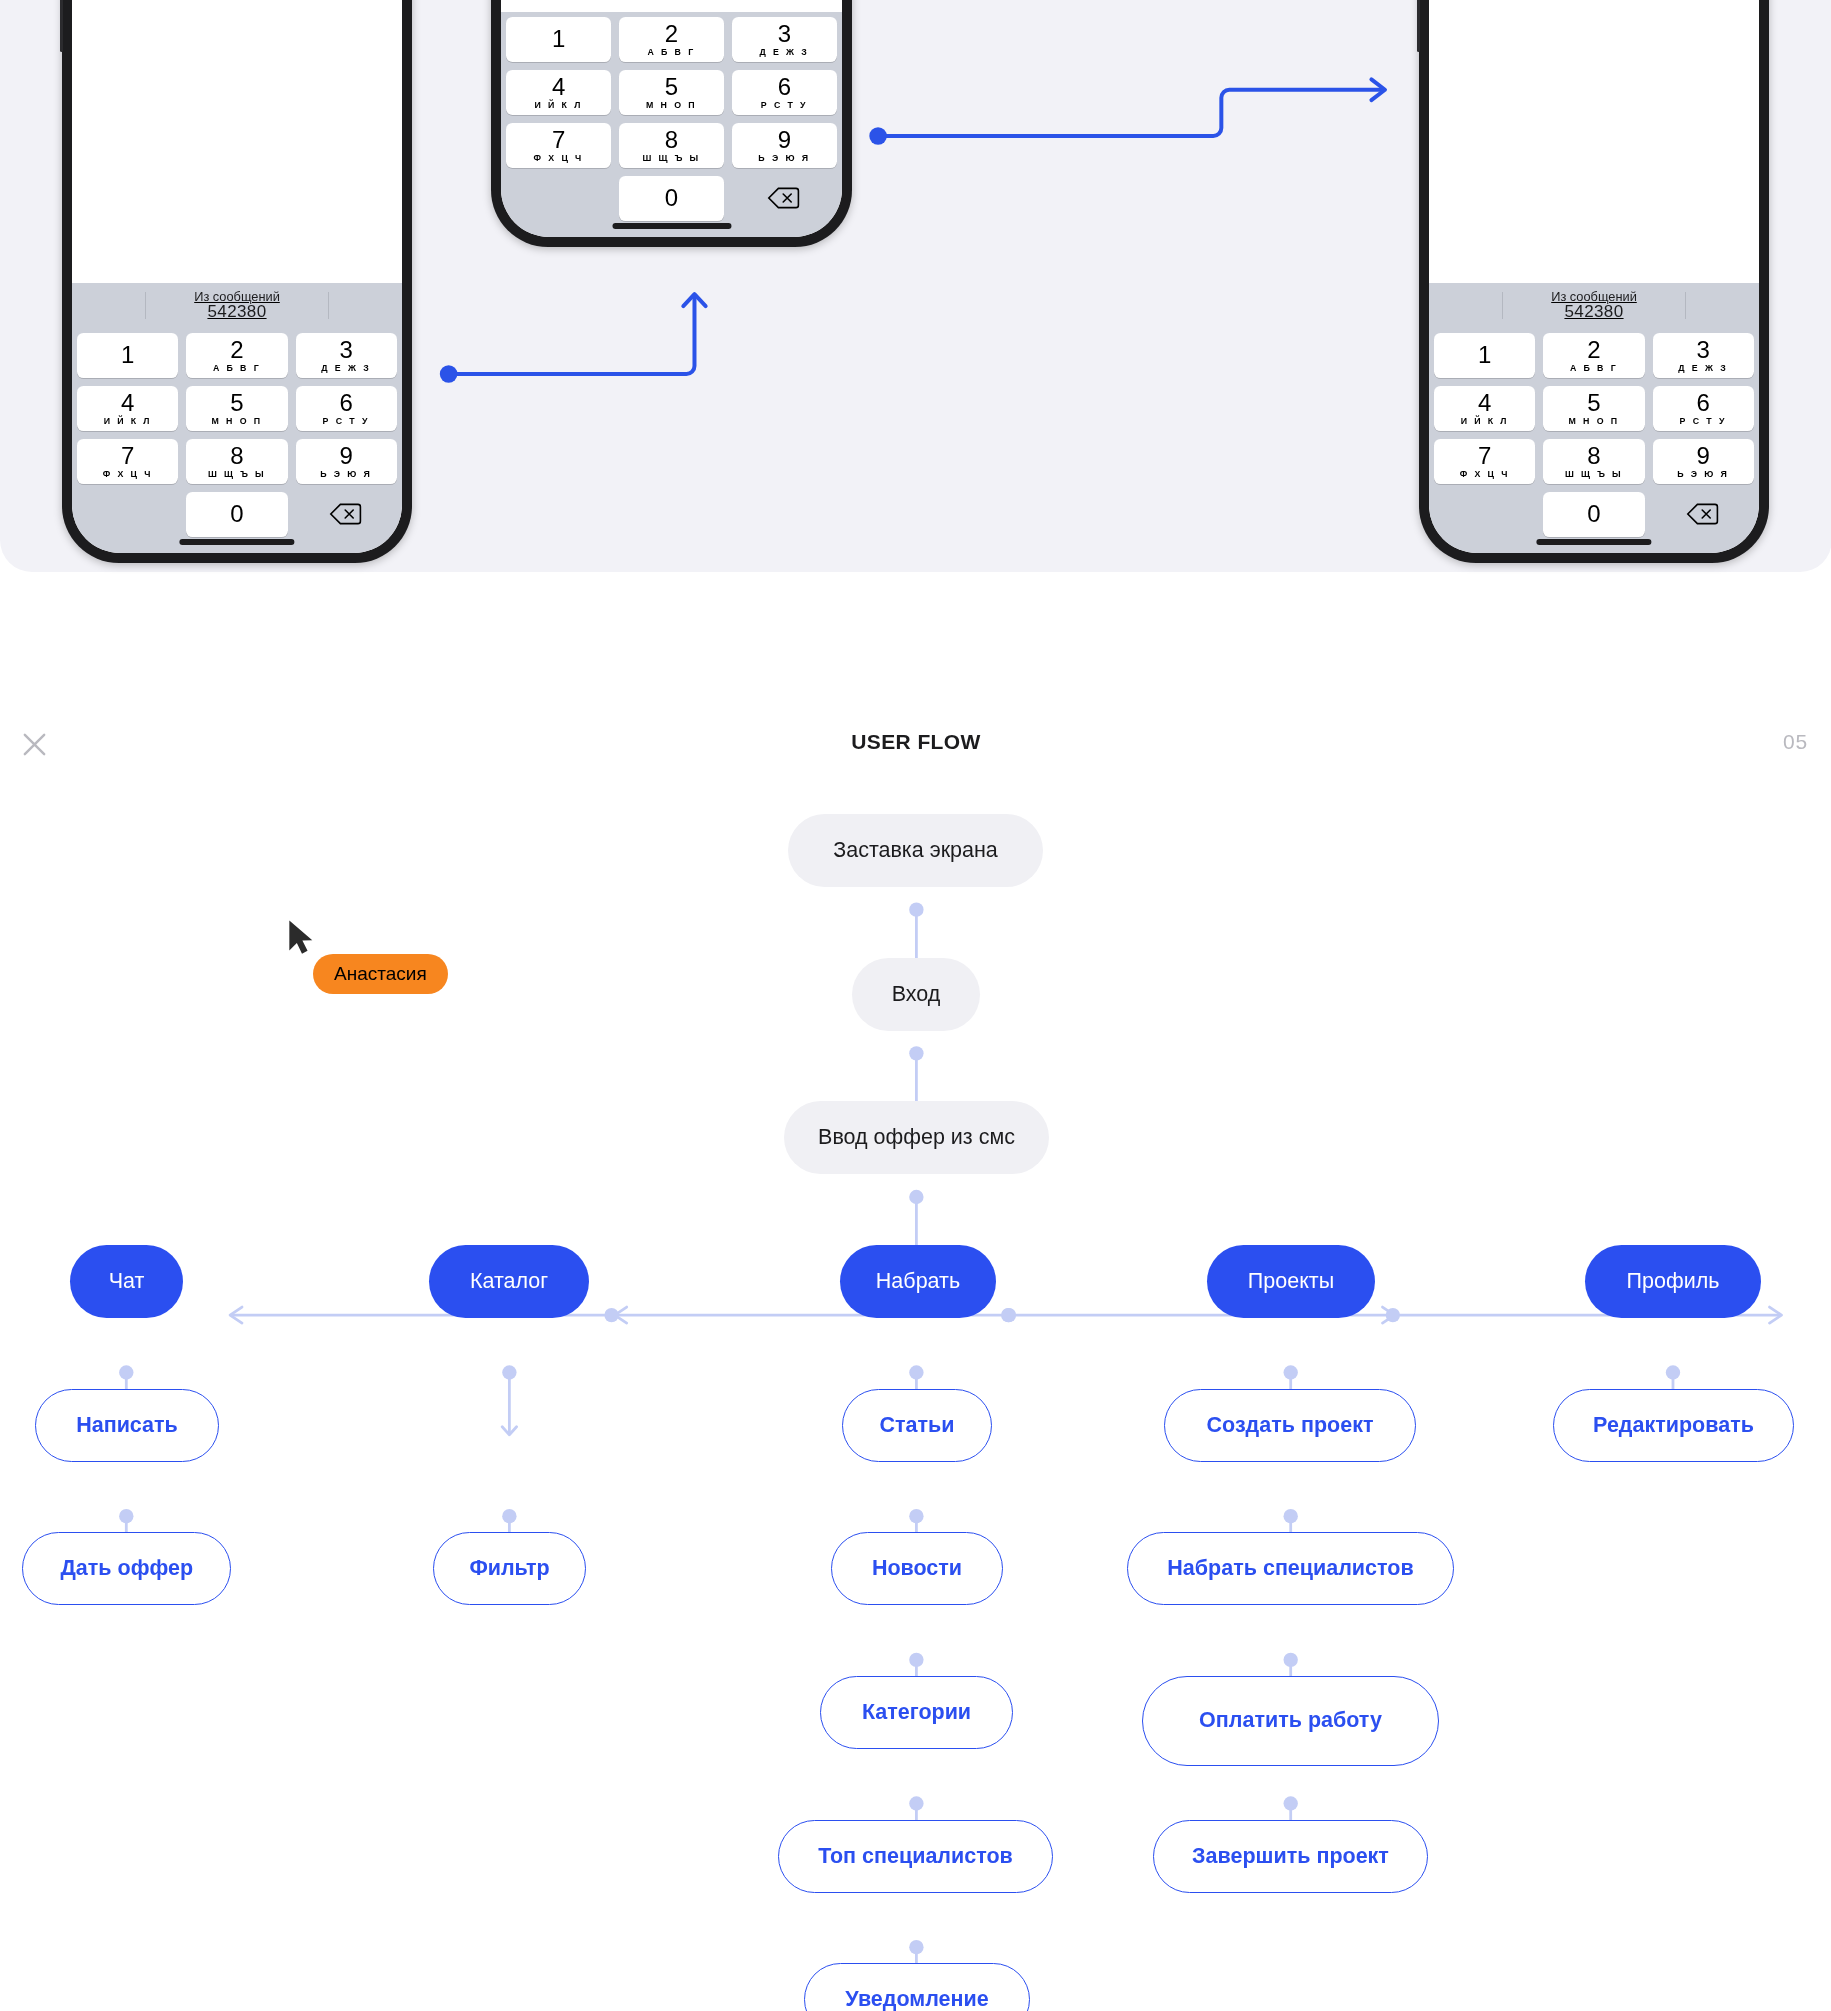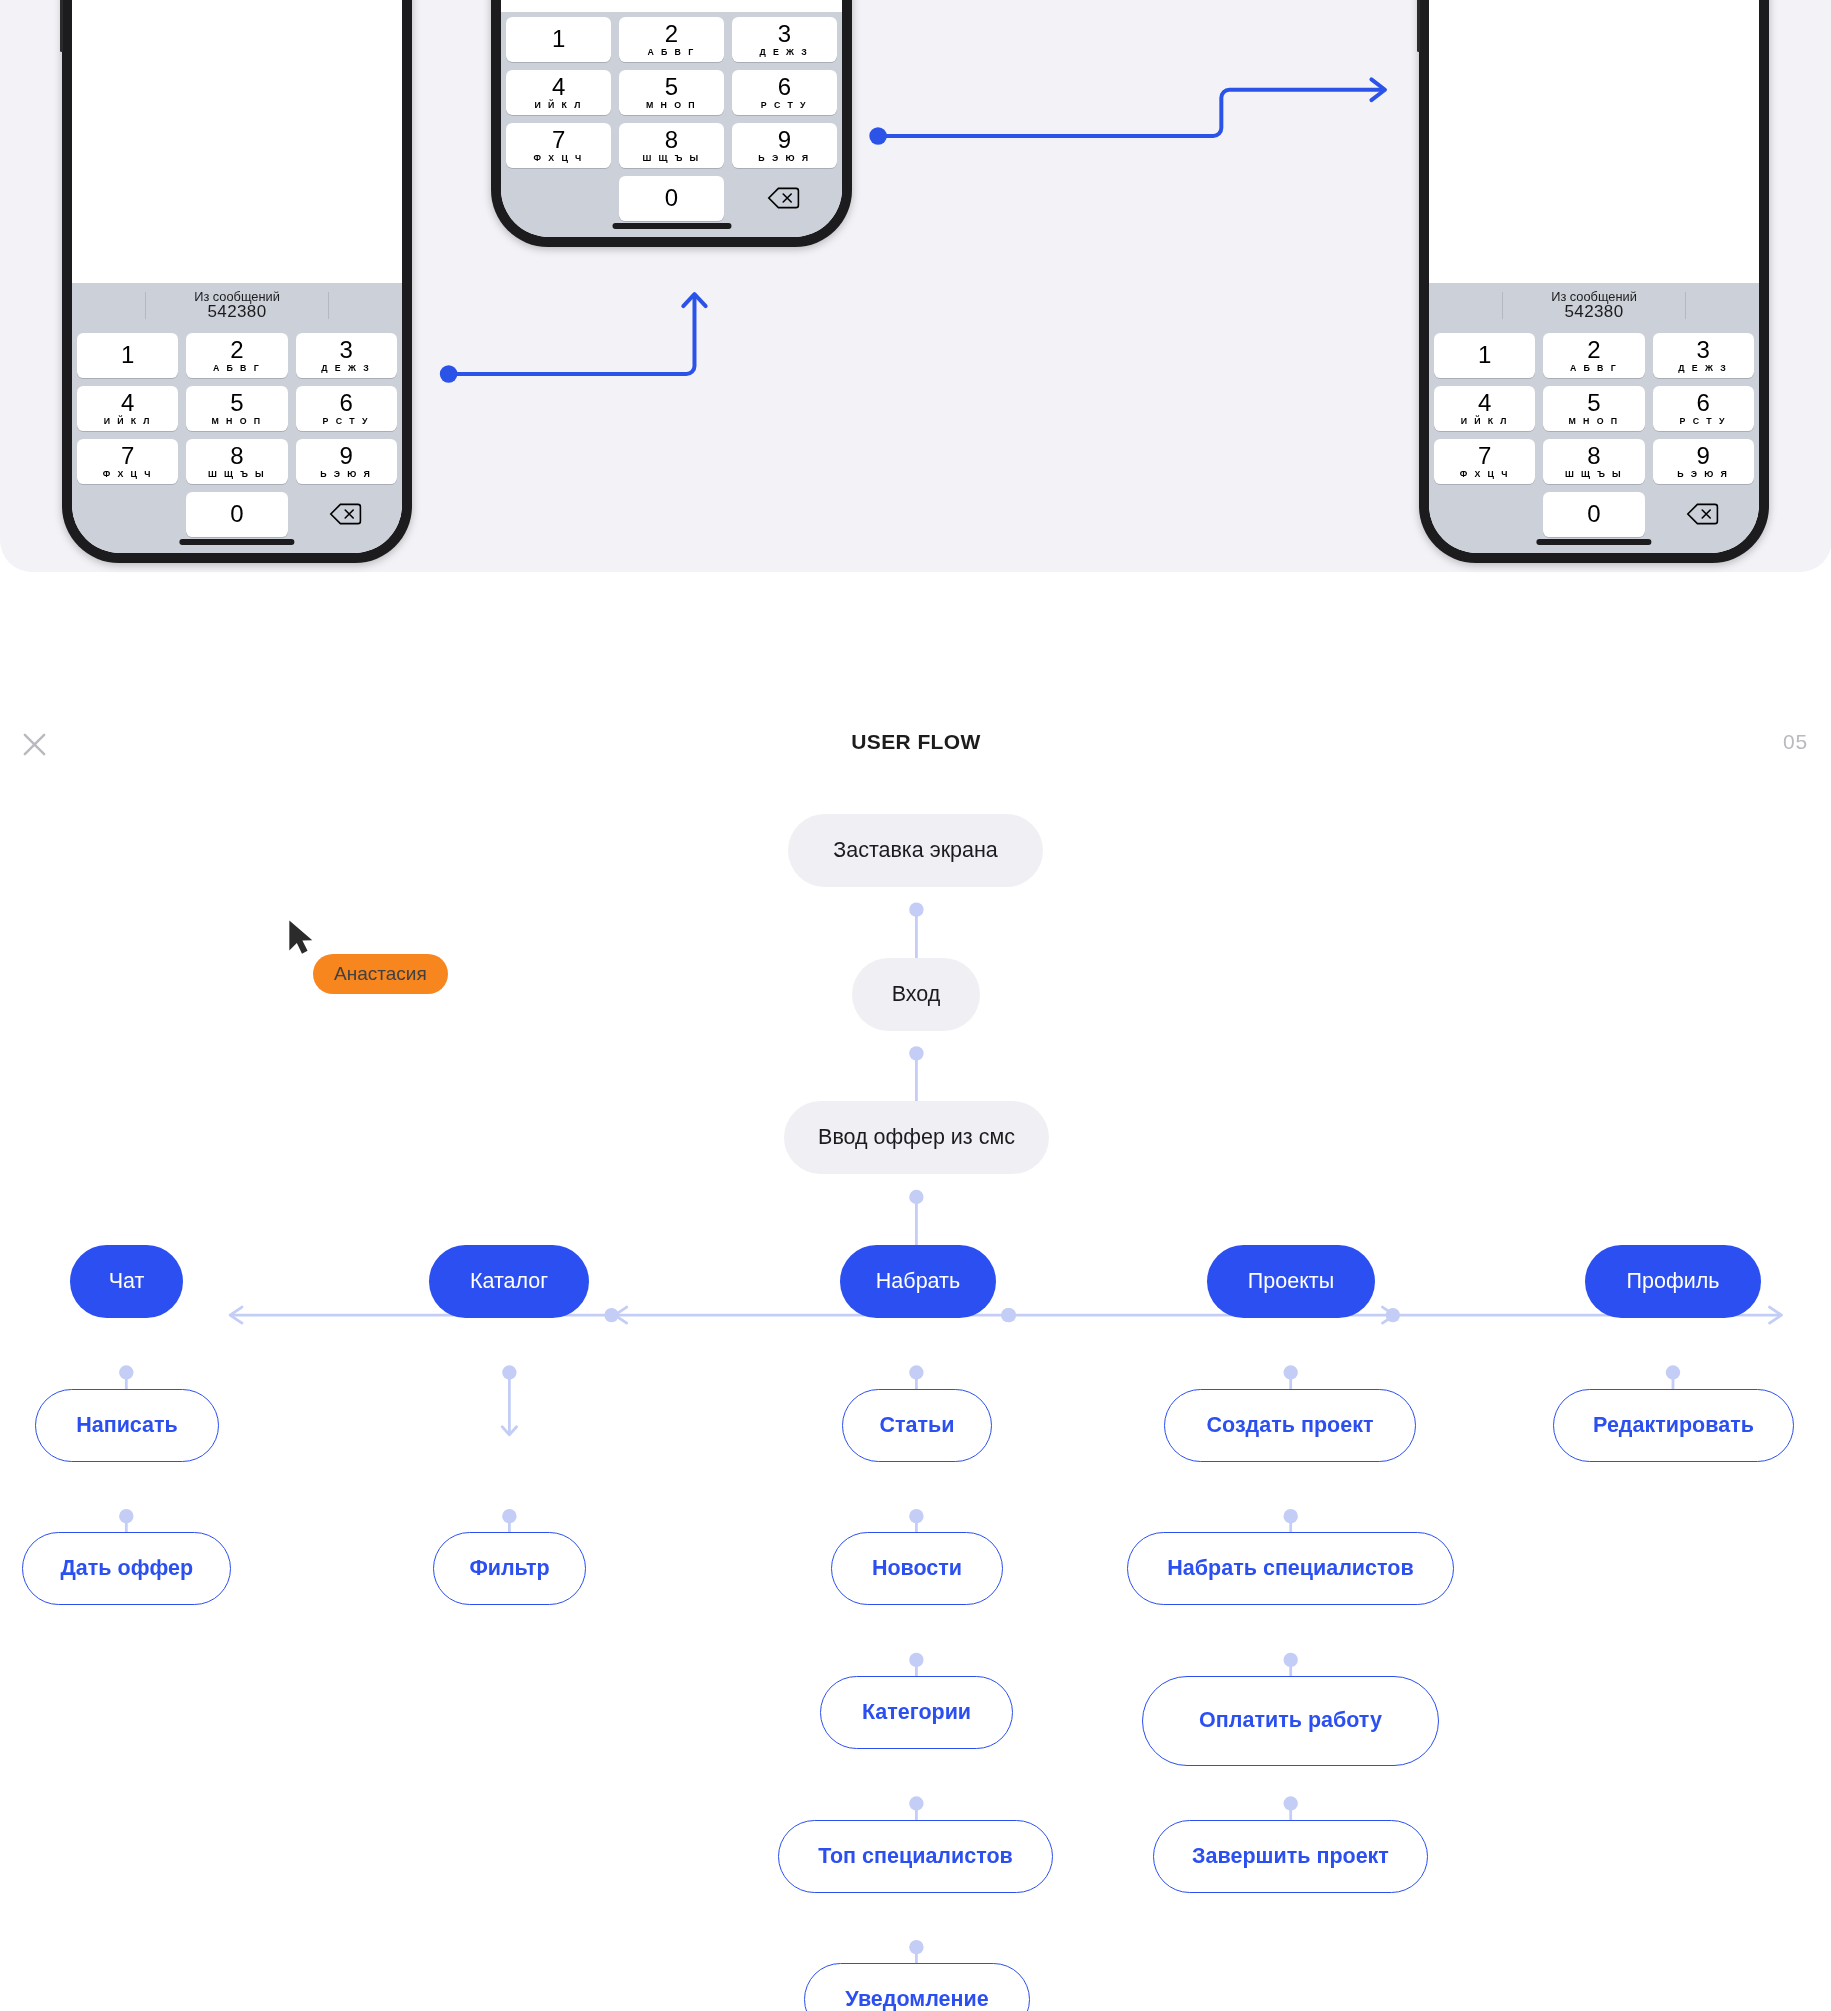--- a/index.html
+++ b/index.html
@@ -53,7 +53,7 @@
   .kb-pred .sep { position: absolute; top: 9.6px; width: 0.8px; height: 27px; background: #b4b8c1; }
   .kb-pred .sep.l { left: 22%; }
   .kb-pred .sep.r { right: 22%; }
-  .kb-pred-inner { text-align: center; line-height: 1.05; }
+  .kb-pred-inner { text-align: center; line-height: 1.05; text-decoration: underline; }
   .kb-pred-top { font-size: 12.8px; color: #1c1c1e; }
   .kb-pred-num { font-size: 17px; color: #1c1c1e; letter-spacing: 0.4px; }
 

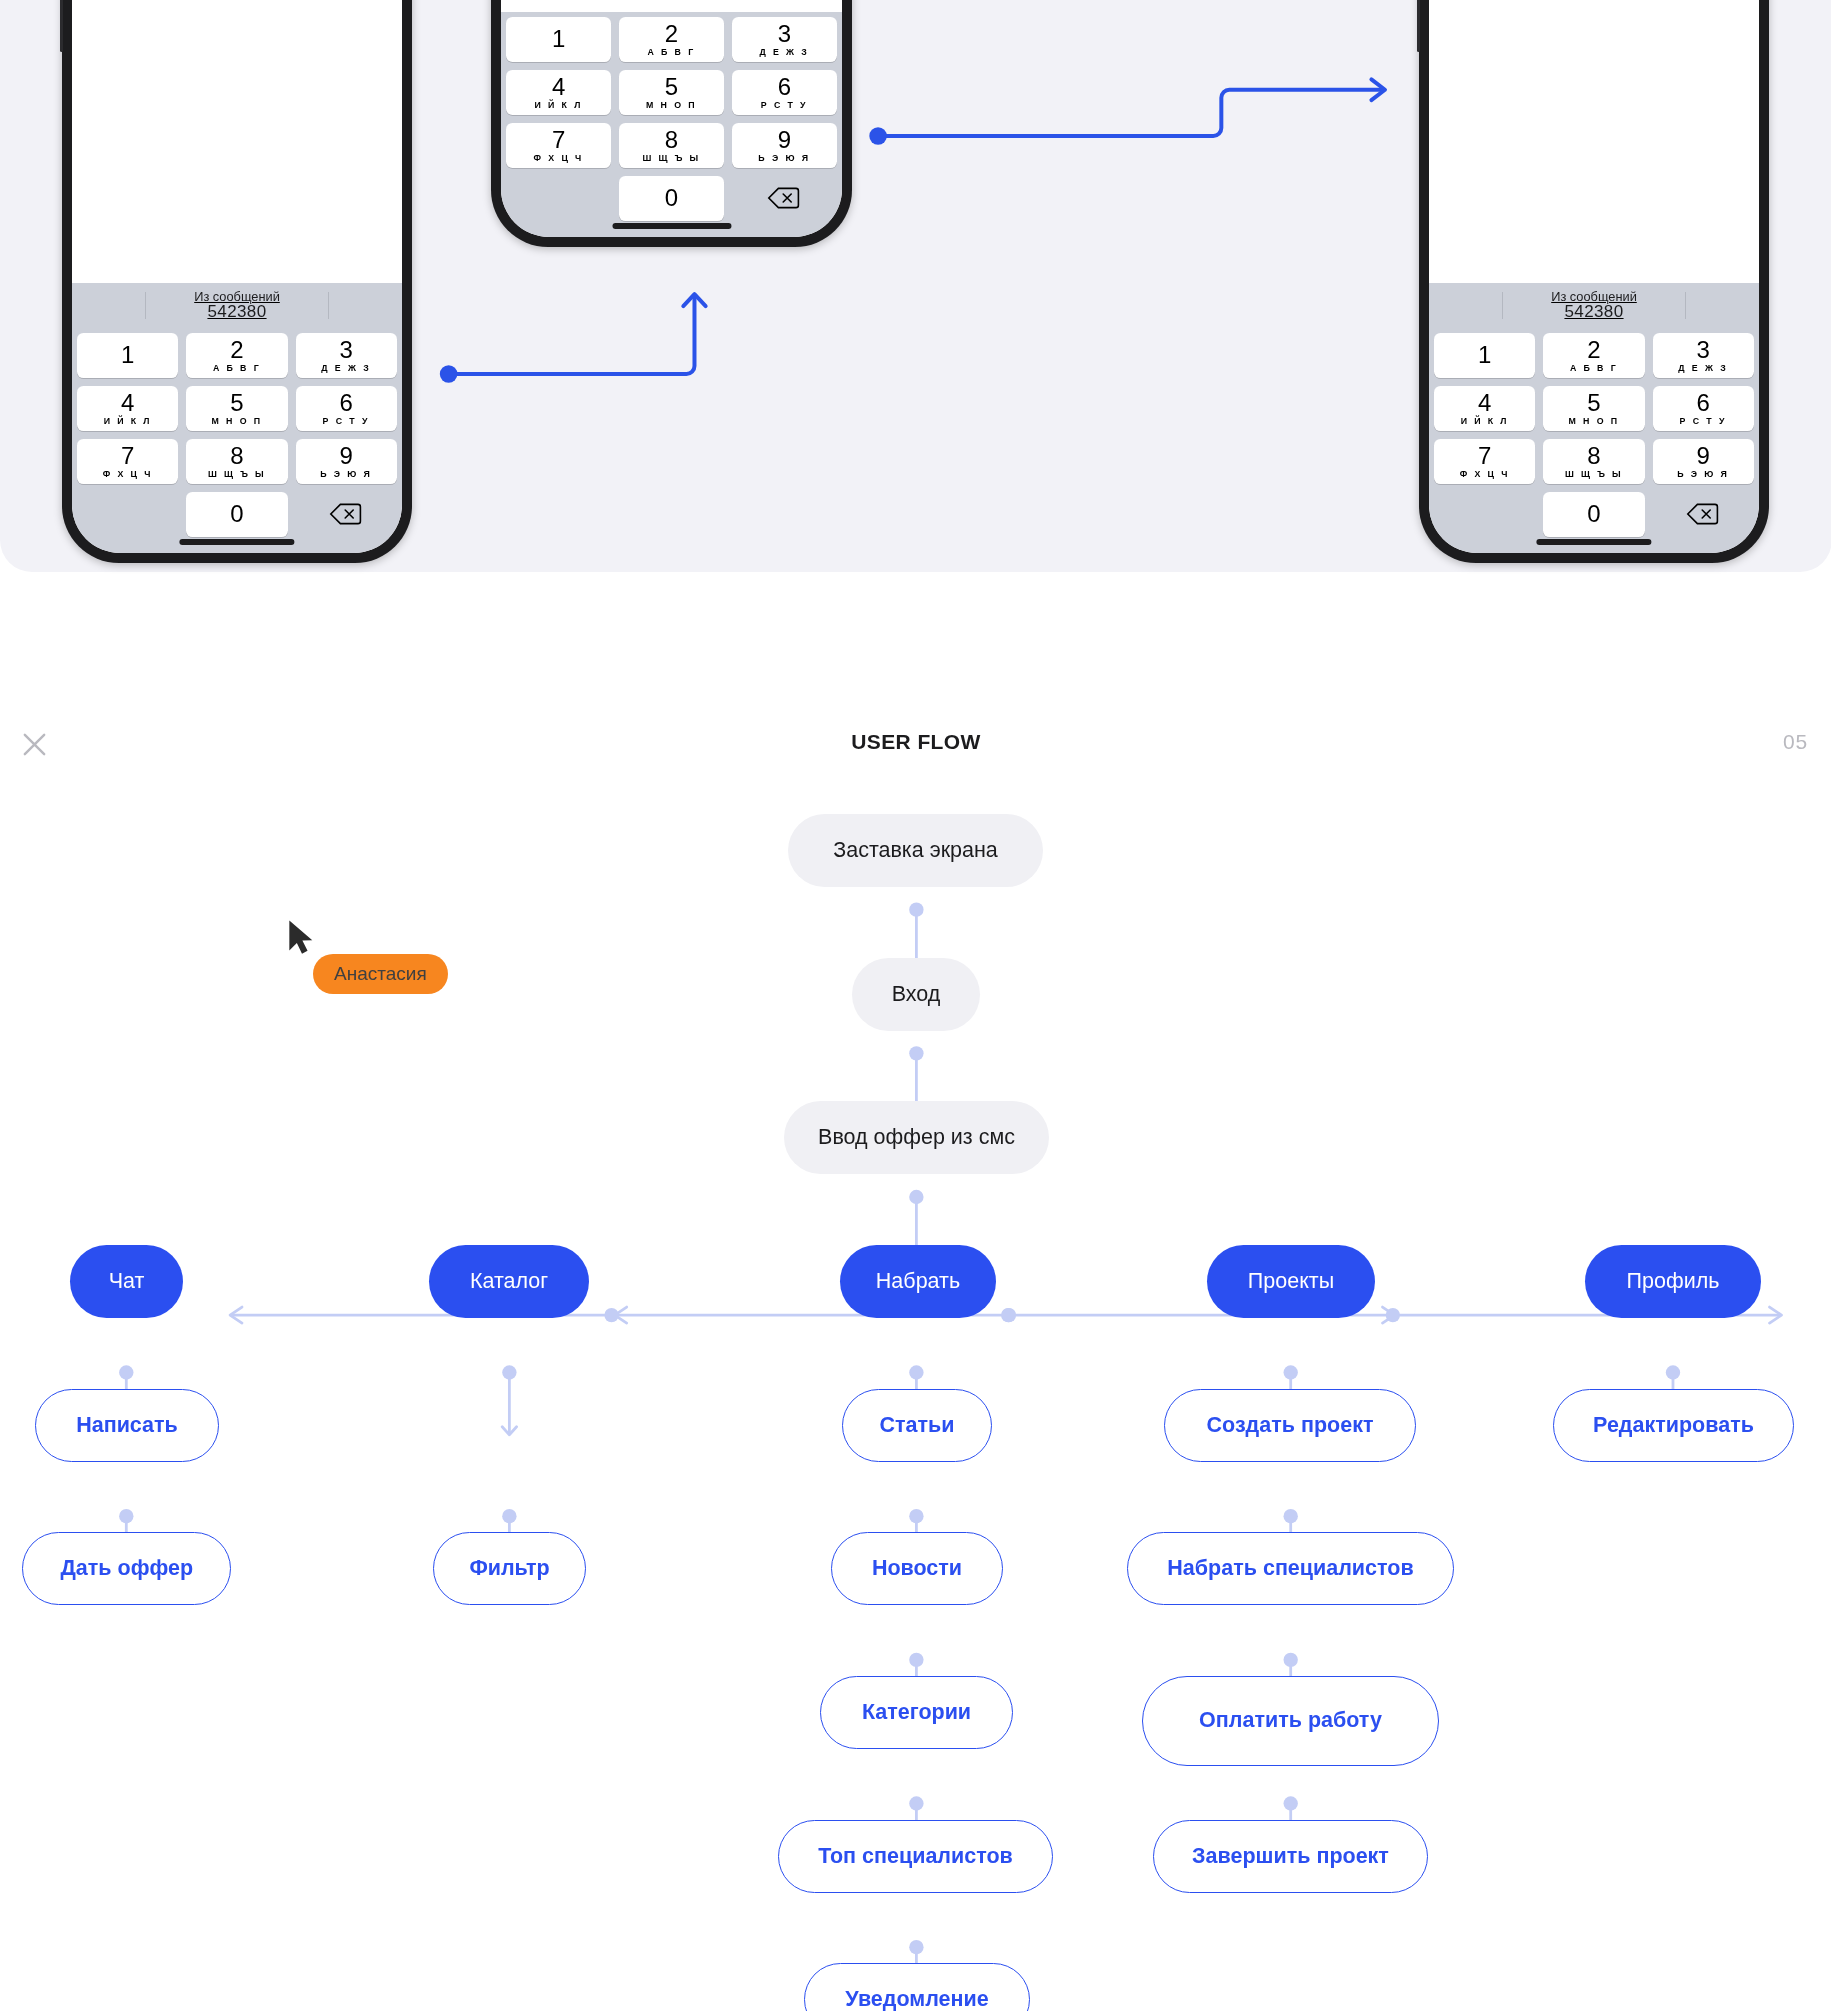--- a/index.html
+++ b/index.html
@@ -94,7 +94,7 @@
   .cursor { position: absolute; left: 286px; top: 918px; }
   .cursor-label {
     position: absolute; left: 313px; top: 954px;
-    background: #f7861f; color: #404040;
+    background: #f7861f; color: #000000;
     font-size: 19px; padding: 8.8px 21px; border-radius: 24px;
     white-space: nowrap;
   }

